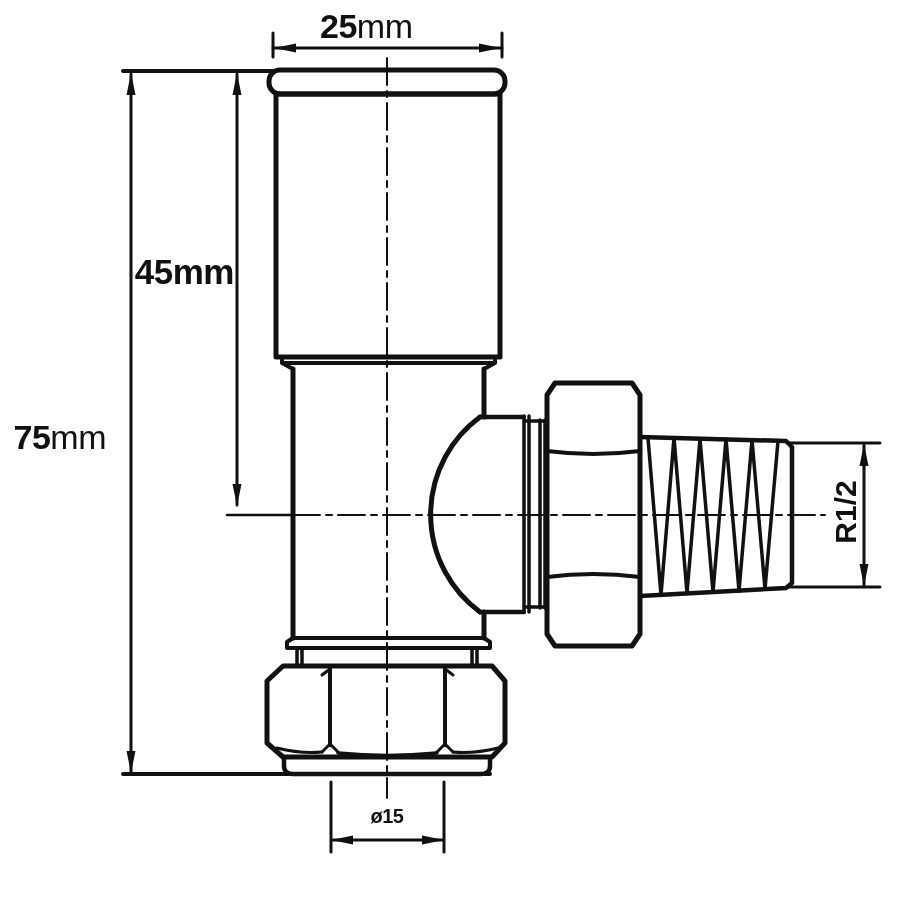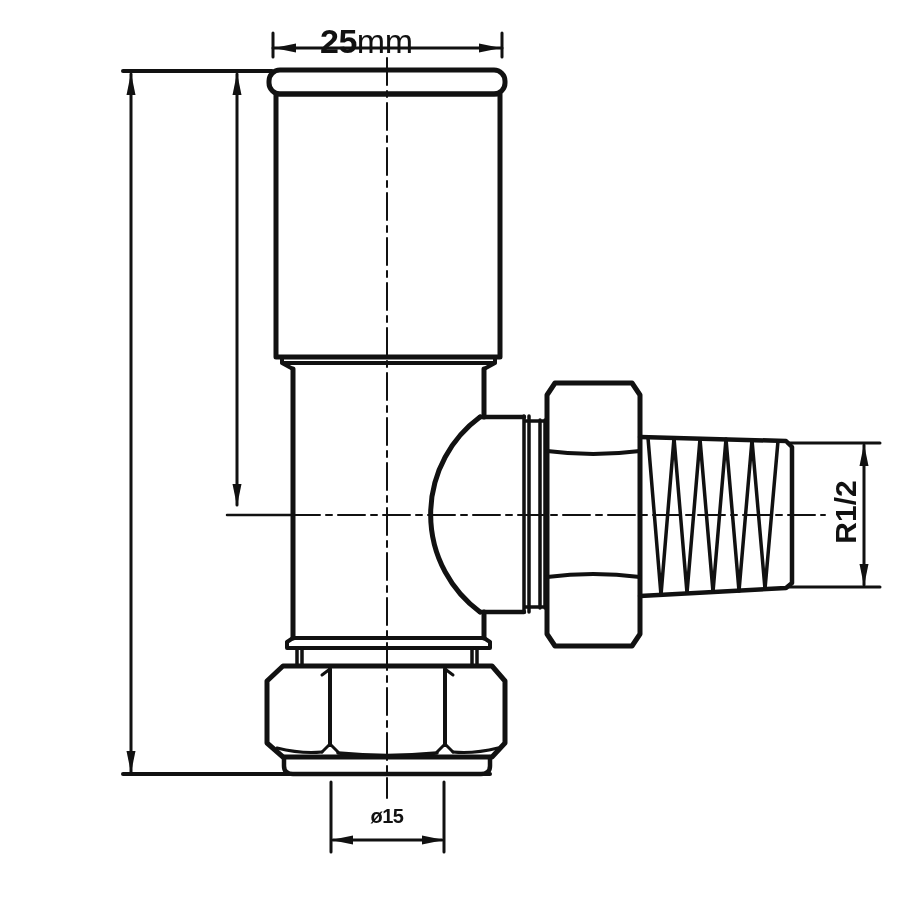--- a/index.html
+++ b/index.html
@@ -21,7 +21,7 @@
   .dim-label .val{font-weight:700;}
   .dim-label .unit{font-weight:400;}
   .dim-label.all-bold .unit{font-weight:700;}
-  #label-25{left:320px;top:24px;font-size:34px;}
+  #label-25{left:320px;top:9px;font-size:34px;}
   #label-45{left:114px;top:254px;width:120px;text-align:right;font-size:35px;}
   #label-75{left:0px;top:420px;width:106px;text-align:right;font-size:34px;}
   #label-r12{

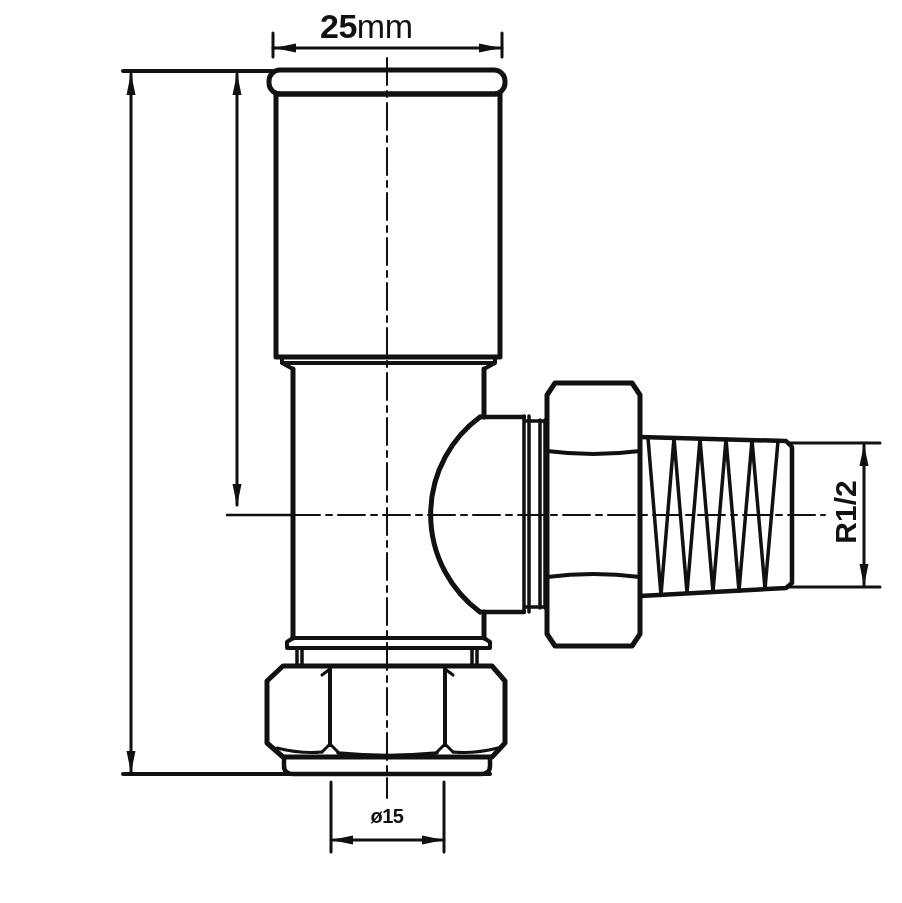--- a/index.html
+++ b/index.html
@@ -139,6 +139,9 @@
     <span class="val">25</span><span class="unit">mm</span>
   </div>
 
+  <div class="dim-label all-bold" id="label-45">
+    <span class="val">45</span><span class="unit">mm</span>
+  </div>
 
 
   <div class="dim-label" id="label-r12">

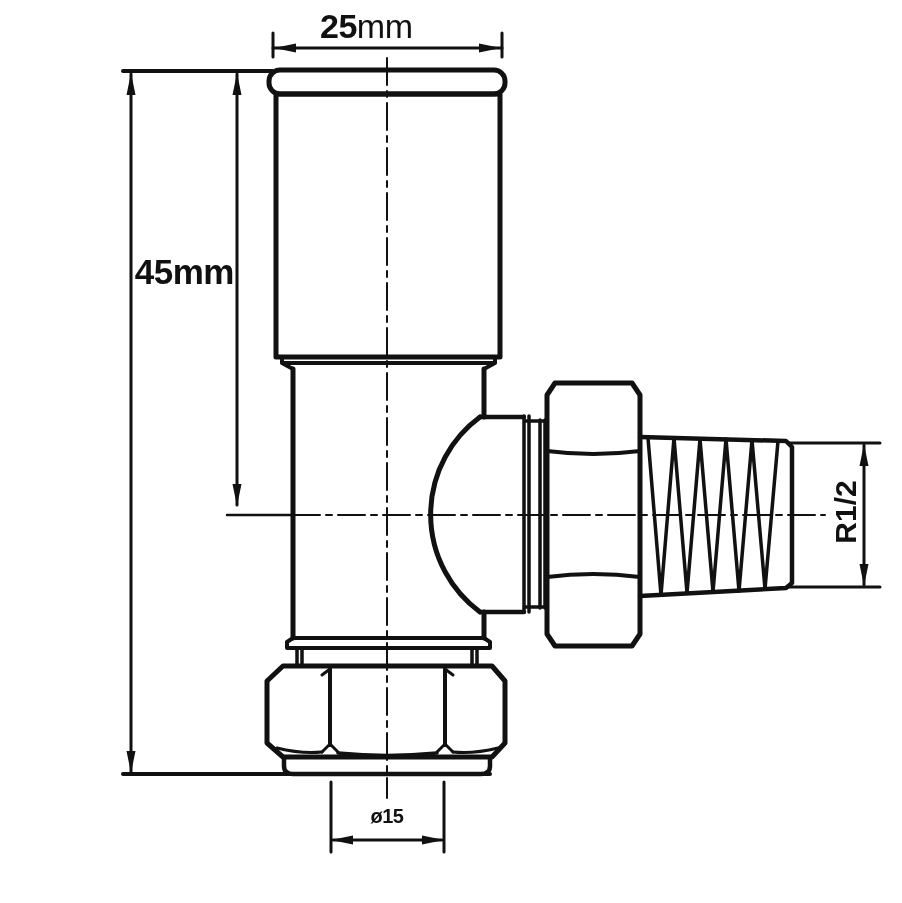--- a/index.html
+++ b/index.html
@@ -143,6 +143,9 @@
     <span class="val">45</span><span class="unit">mm</span>
   </div>
 
+  <div class="dim-label" id="label-75">
+    <span class="val">75</span><span class="unit">mm</span>
+  </div>
 
   <div class="dim-label" id="label-r12">
     <span class="val">R1/2</span>

